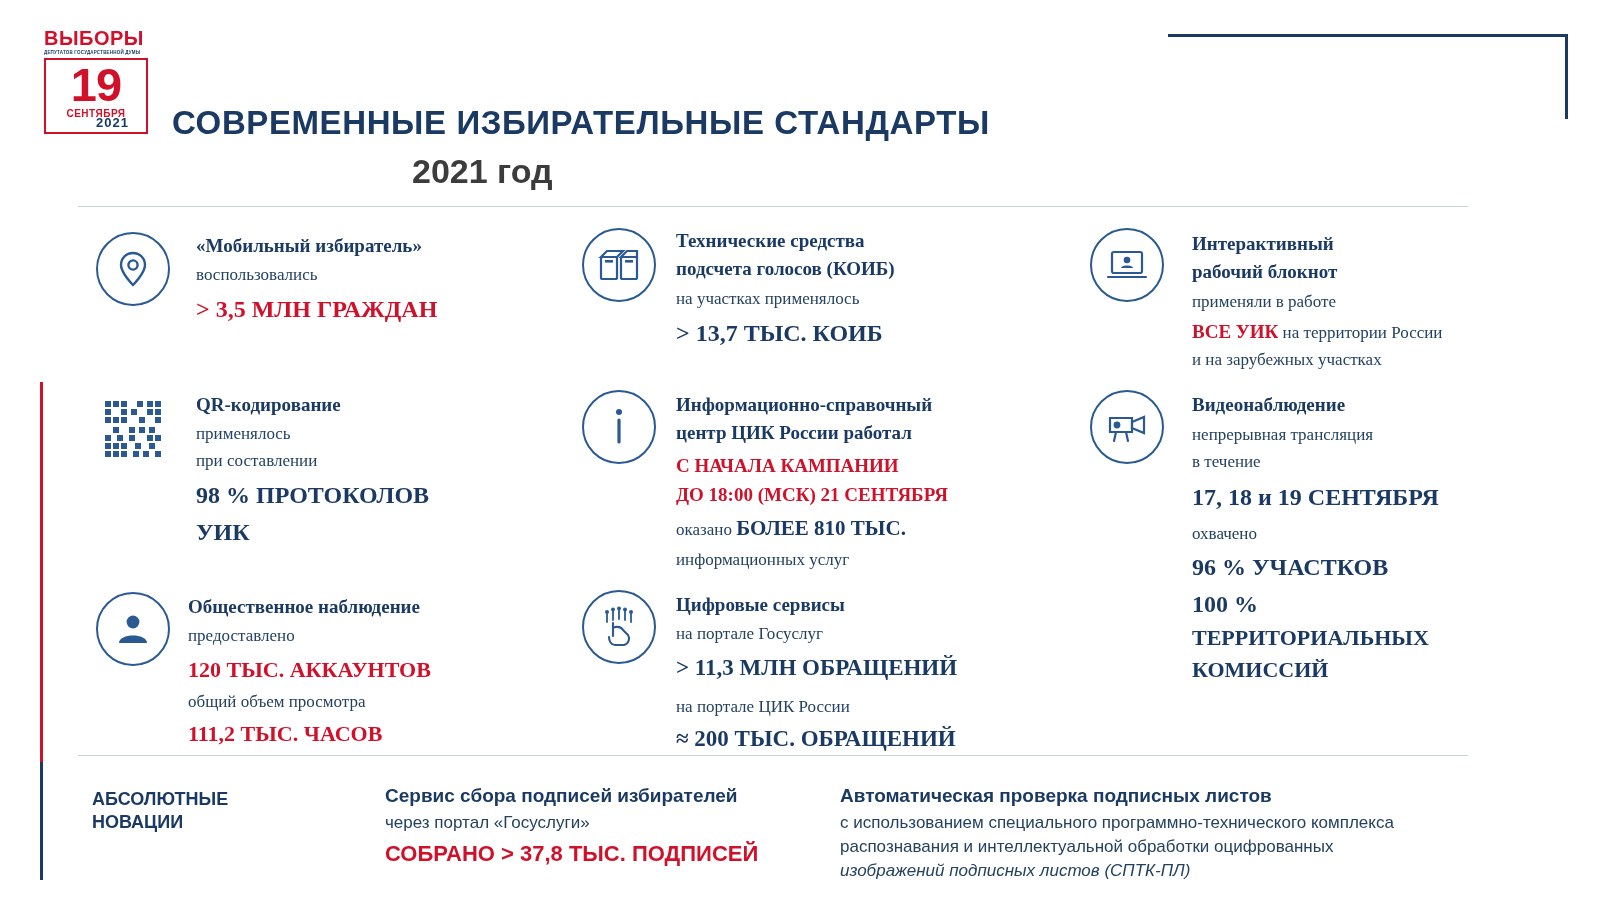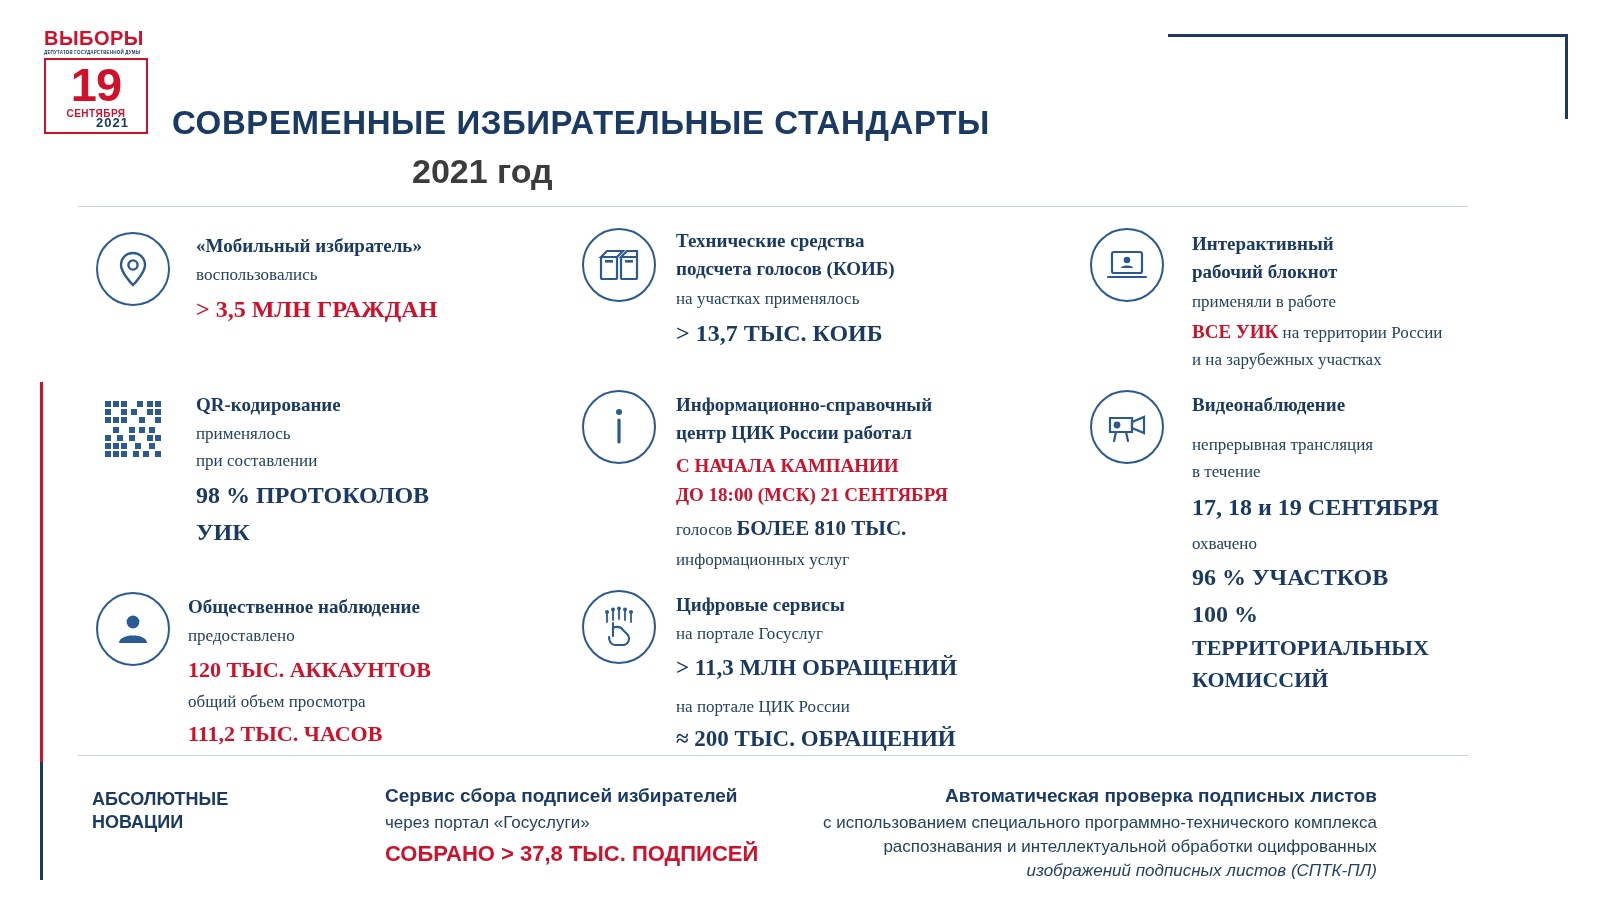--- a/index.html
+++ b/index.html
@@ -341,7 +341,7 @@
     </div>
     <div class="txt" style="left:1192px; top:392px;">
       <span class="line b t19">Видеонаблюдение</span>
-      <span class="line n t17" style="margin-top:17px;">непрерывная трансляция</span>
+      <span class="line n t17" style="margin-top:7px;">непрерывная трансляция</span>
       <span class="line n t17" style="margin-top:4px;">в течение</span>
       <span class="line blue-big t24" style="margin-top:9px;">17, 18 и 19 СЕНТЯБРЯ</span>
       <span class="line n t17" style="margin-top:9px;">охвачено</span>

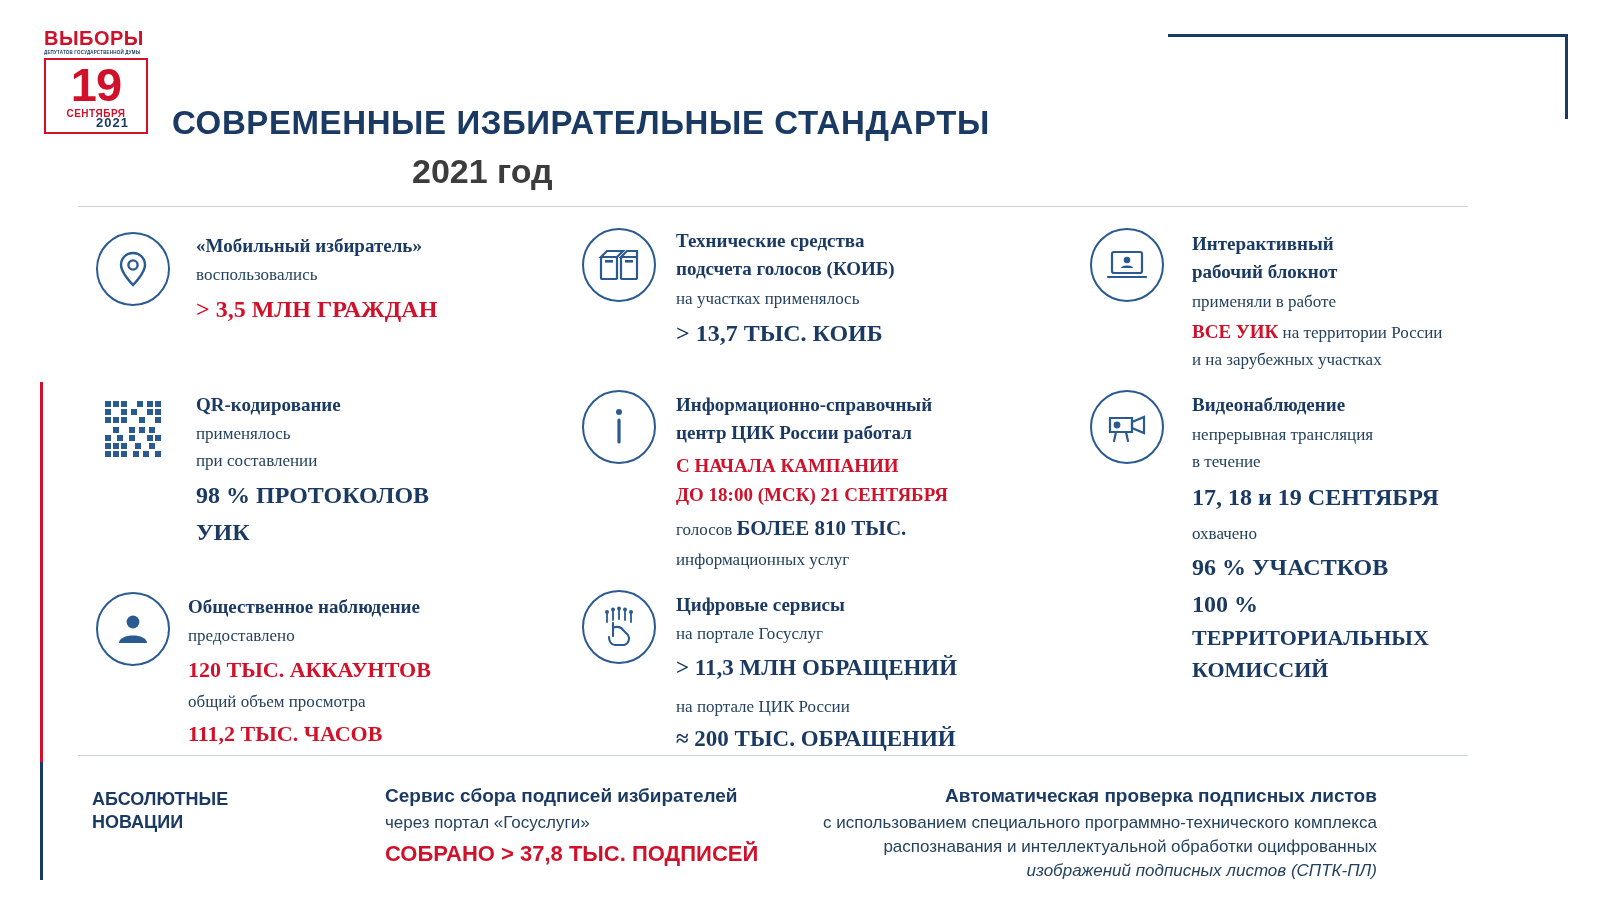--- a/index.html
+++ b/index.html
@@ -324,7 +324,7 @@
       <span class="line b t19" style="margin-top:3px;">центр ЦИК России работал</span>
       <span class="line red t19" style="margin-top:8px;">С НАЧАЛА КАМПАНИИ</span>
       <span class="line red t19" style="margin-top:4px;">ДО 18:00 (МСК) 21 СЕНТЯБРЯ</span>
-      <span class="line t21" style="margin-top:8px;"><span style="font-size:17px;font-weight:normal;color:#24425f;">голосов </span><span style="color:#1b3a63;font-weight:bold;">БОЛЕЕ 810 ТЫС.</span></span>
+      <span class="line t21" style="margin-top:8px;"><span style="font-size:17px;font-weight:normal;color:#24425f;">оказано </span><span style="color:#1b3a63;font-weight:bold;">БОЛЕЕ 810 ТЫС.</span></span>
       <span class="line n t17" style="margin-top:6px;">информационных услуг</span>
     </div>
   </div>

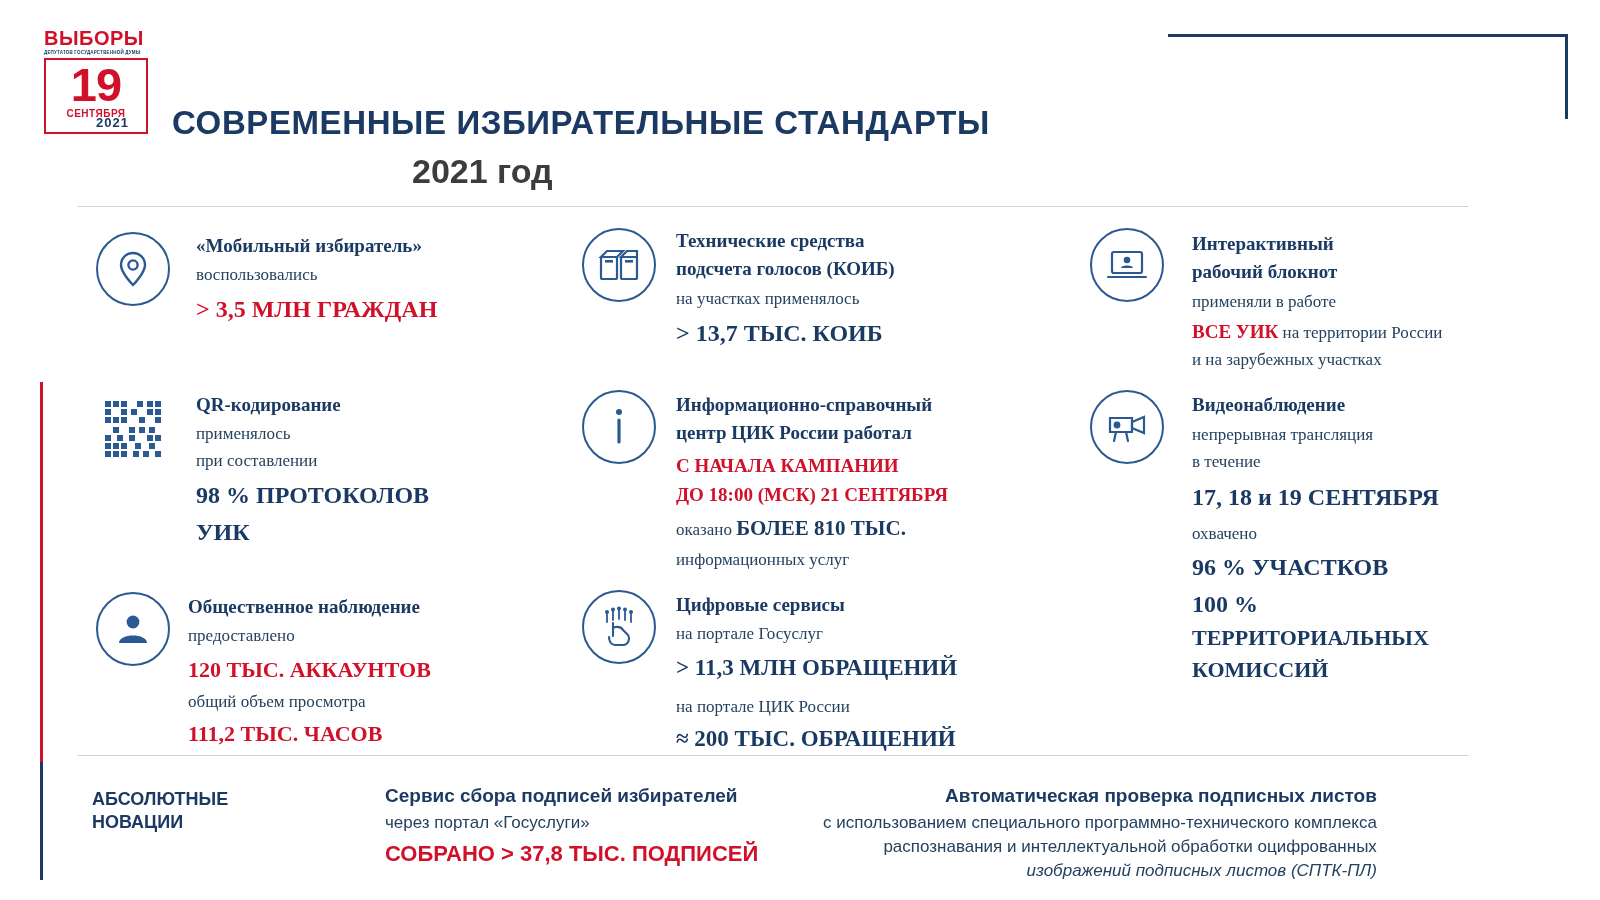--- a/index.html
+++ b/index.html
@@ -180,7 +180,7 @@
     line-height: 1.3;
   }
   .bottom-mid { position: absolute; left: 385px; top: 785px; }
-  .bottom-right { position: absolute; left: 823px; top: 785px; text-align: right; }
+  .bottom-right { position: absolute; left: 840px; top: 785px; }
 </style>
 </head>
 <body>

